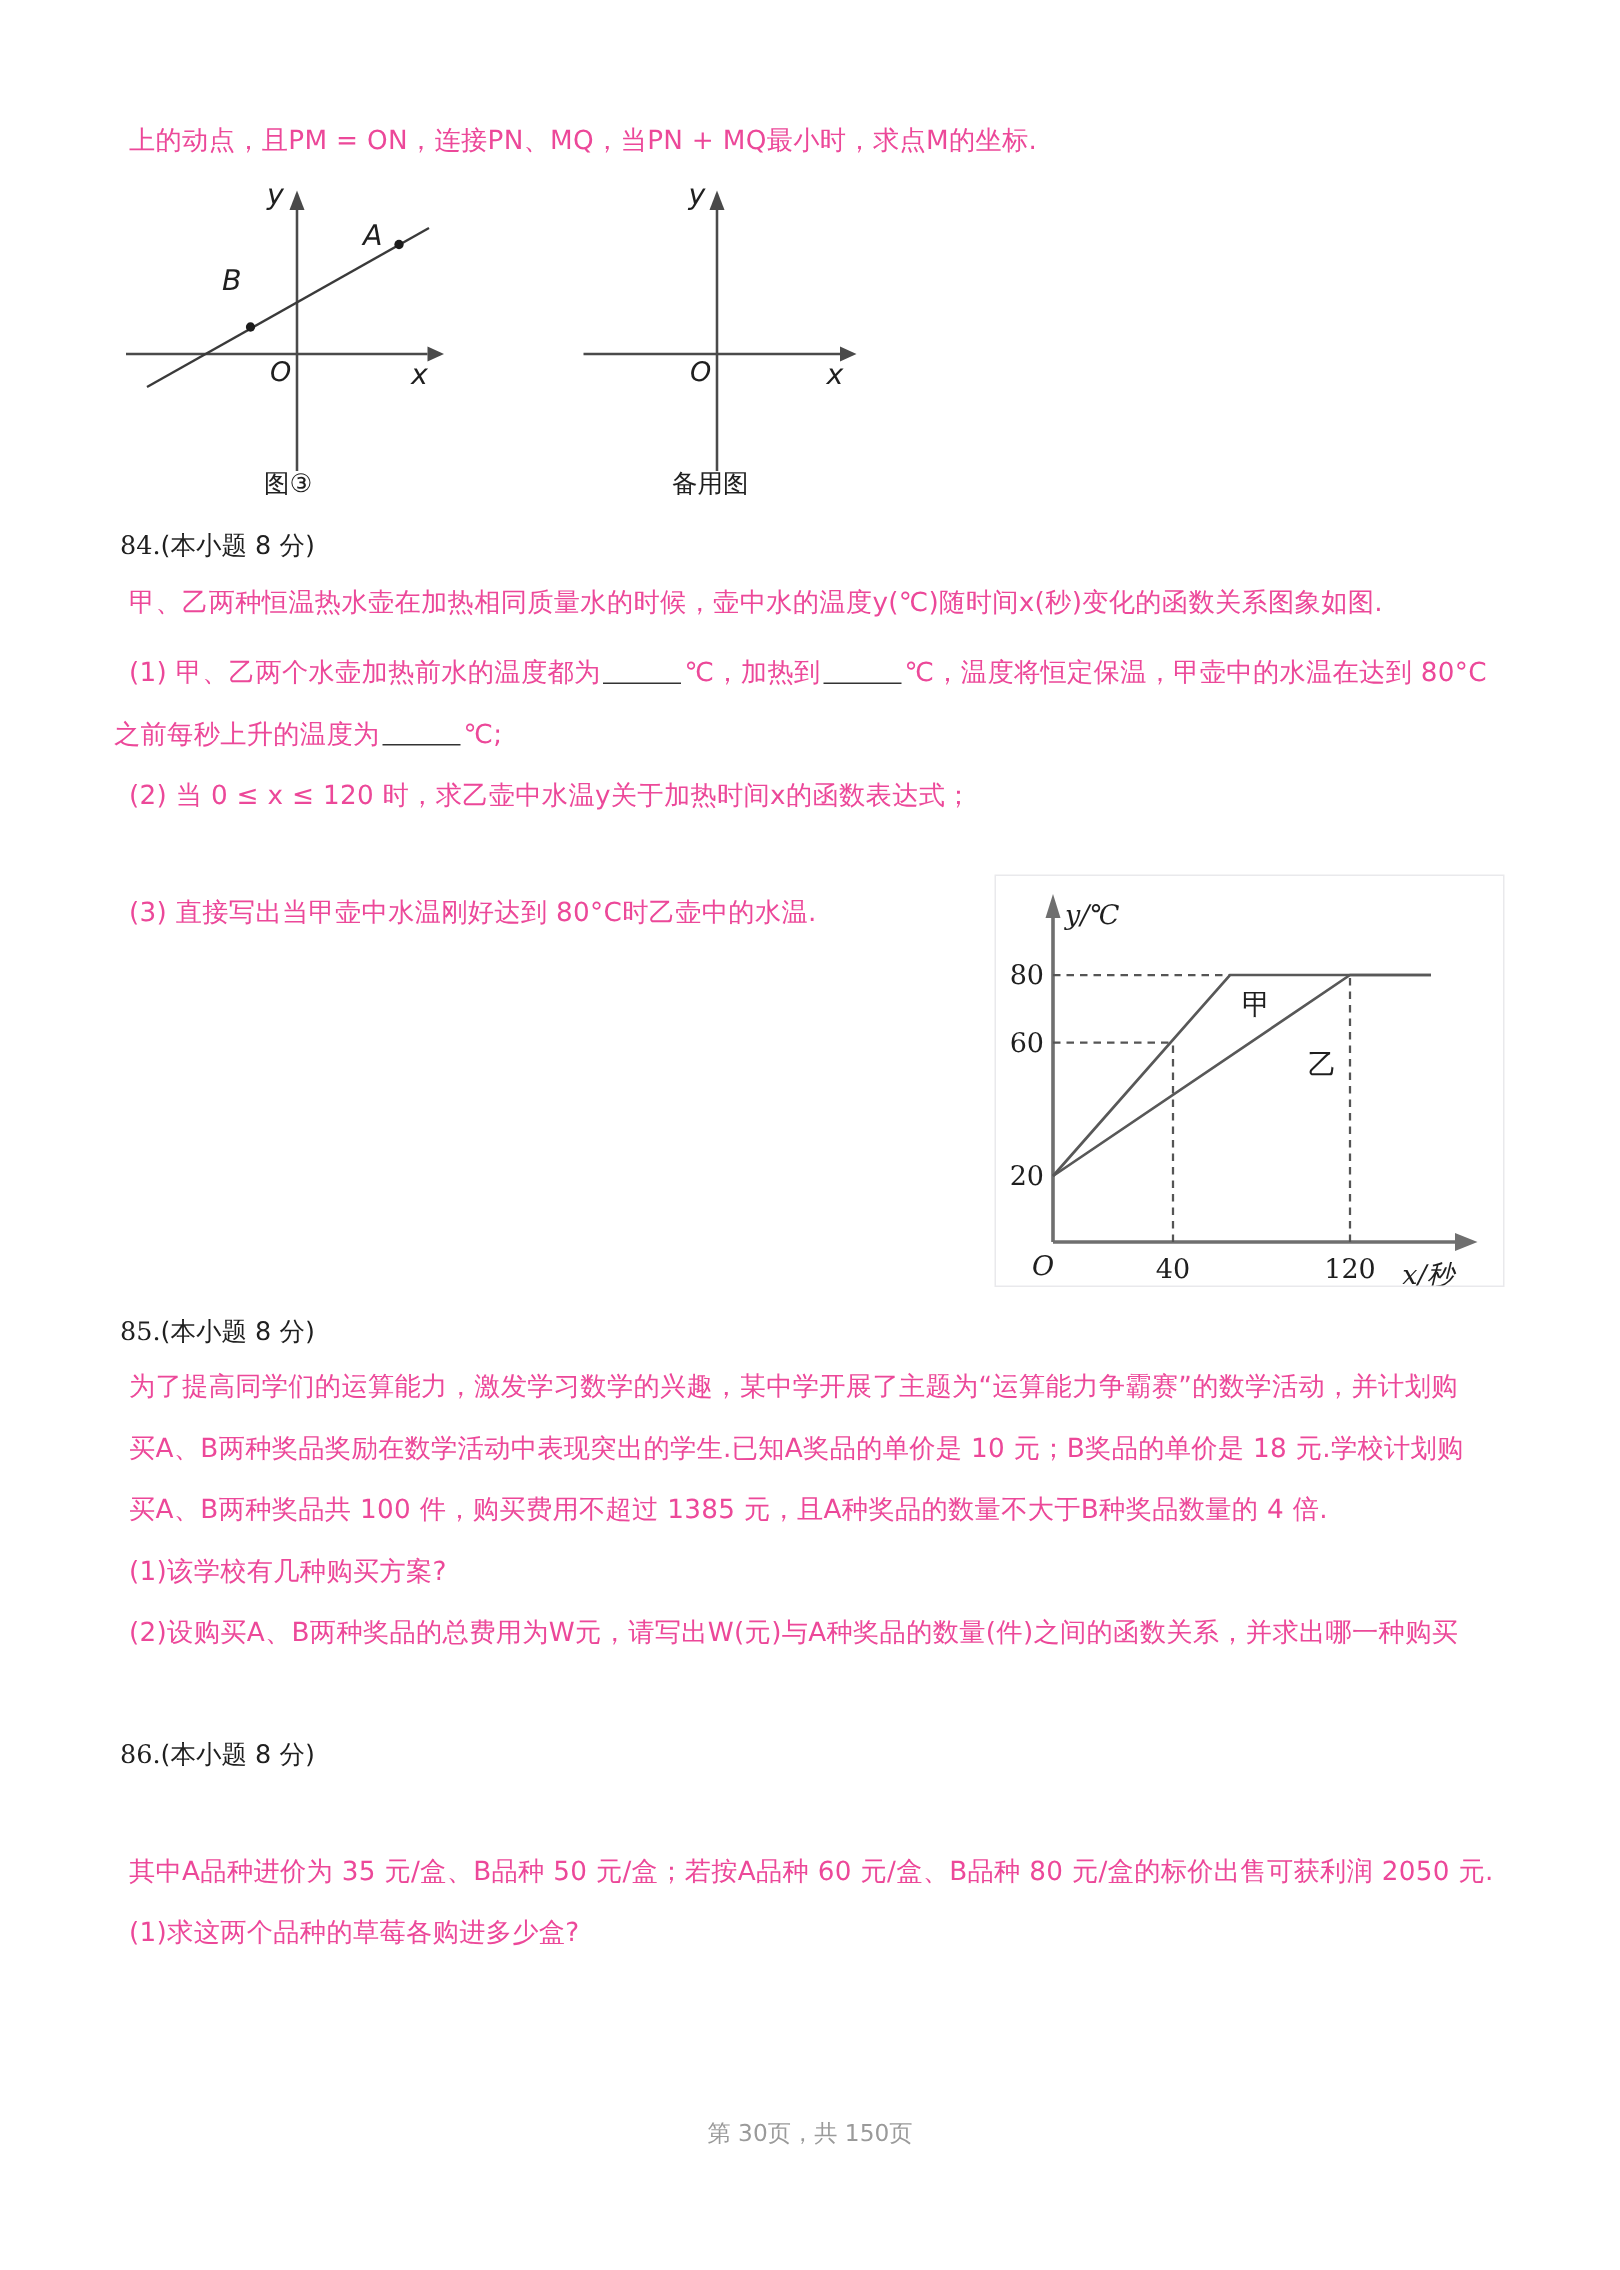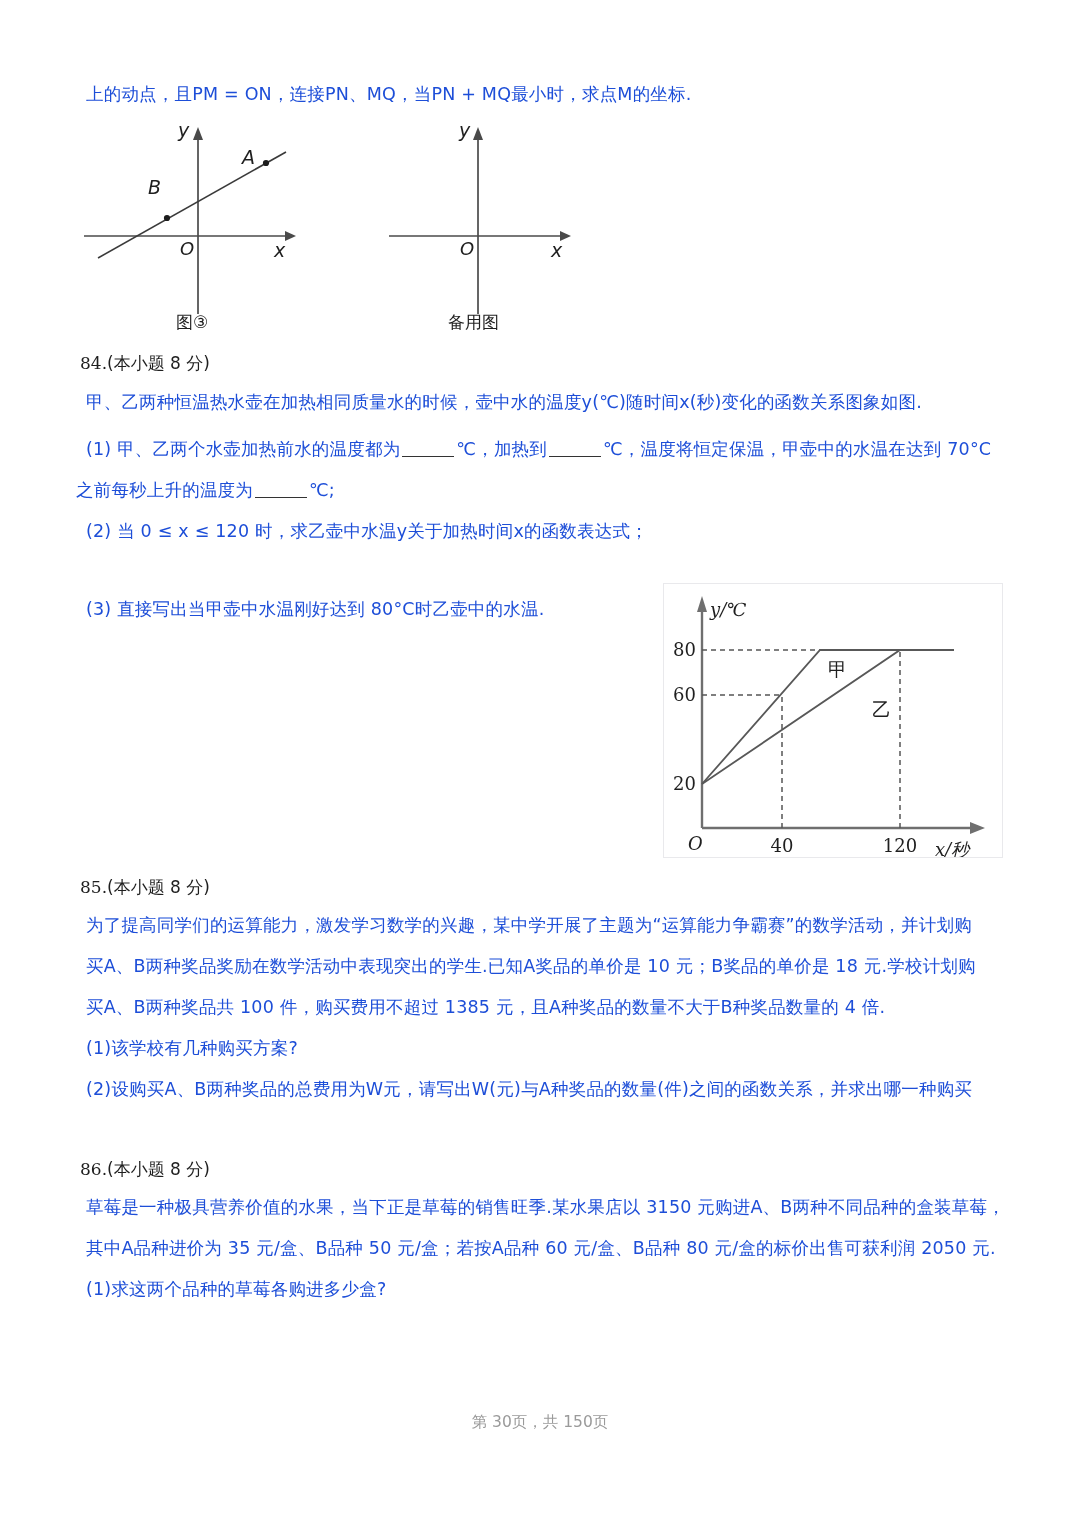--- a/index.html
+++ b/index.html
@@ -27,7 +27,7 @@
     font-size: 17.5px;
     line-height: 1.42;
     letter-spacing: 0.2px;
-    color: #1d4ed8;
+    color: #ec4899;
     white-space: nowrap;
   }
 

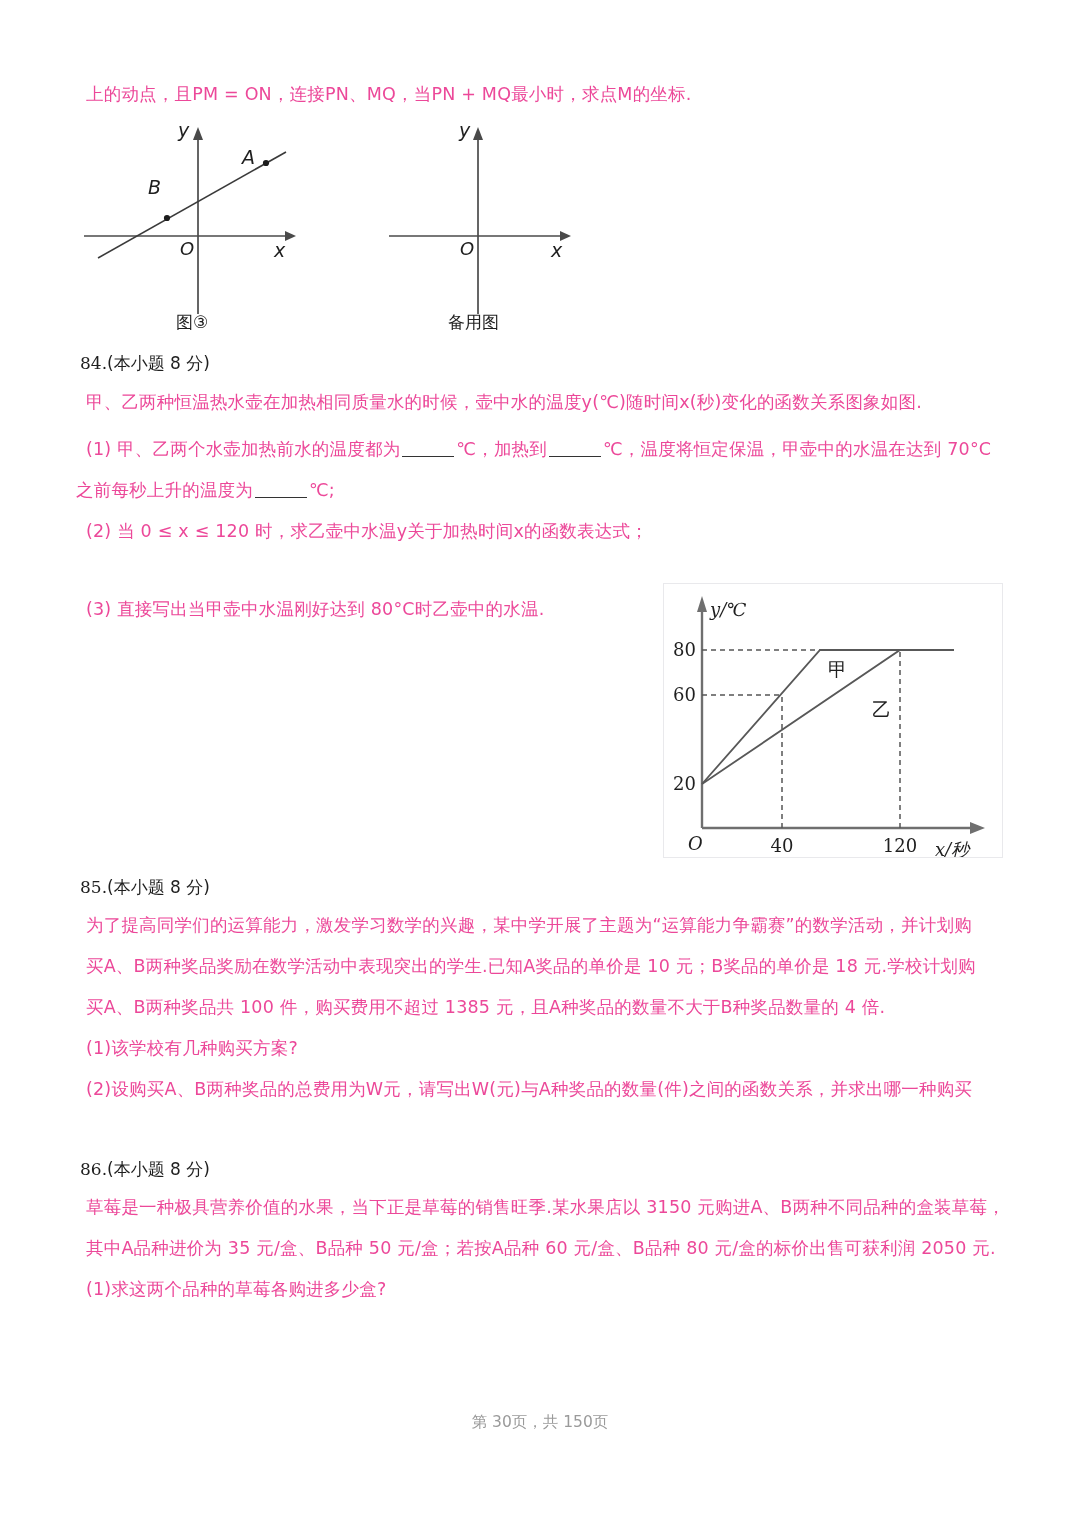--- a/index.html
+++ b/index.html
@@ -148,7 +148,7 @@
   </div>
 
   <div class="ptext" style="left:86px; top:437px;">
-    <span>(1) 甲、乙两个水壶加热前水的温度都为</span><span class="blank"></span><span>℃，加热到</span><span class="blank"></span><span>℃，温度将恒定保温，甲壶中的水温在达到 70°C</span>
+    <span>(1) 甲、乙两个水壶加热前水的温度都为</span><span class="blank"></span><span>℃，加热到</span><span class="blank"></span><span>℃，温度将恒定保温，甲壶中的水温在达到 80°C</span>
   </div>
 
   <div class="ptext" style="left:76px; top:478px;">

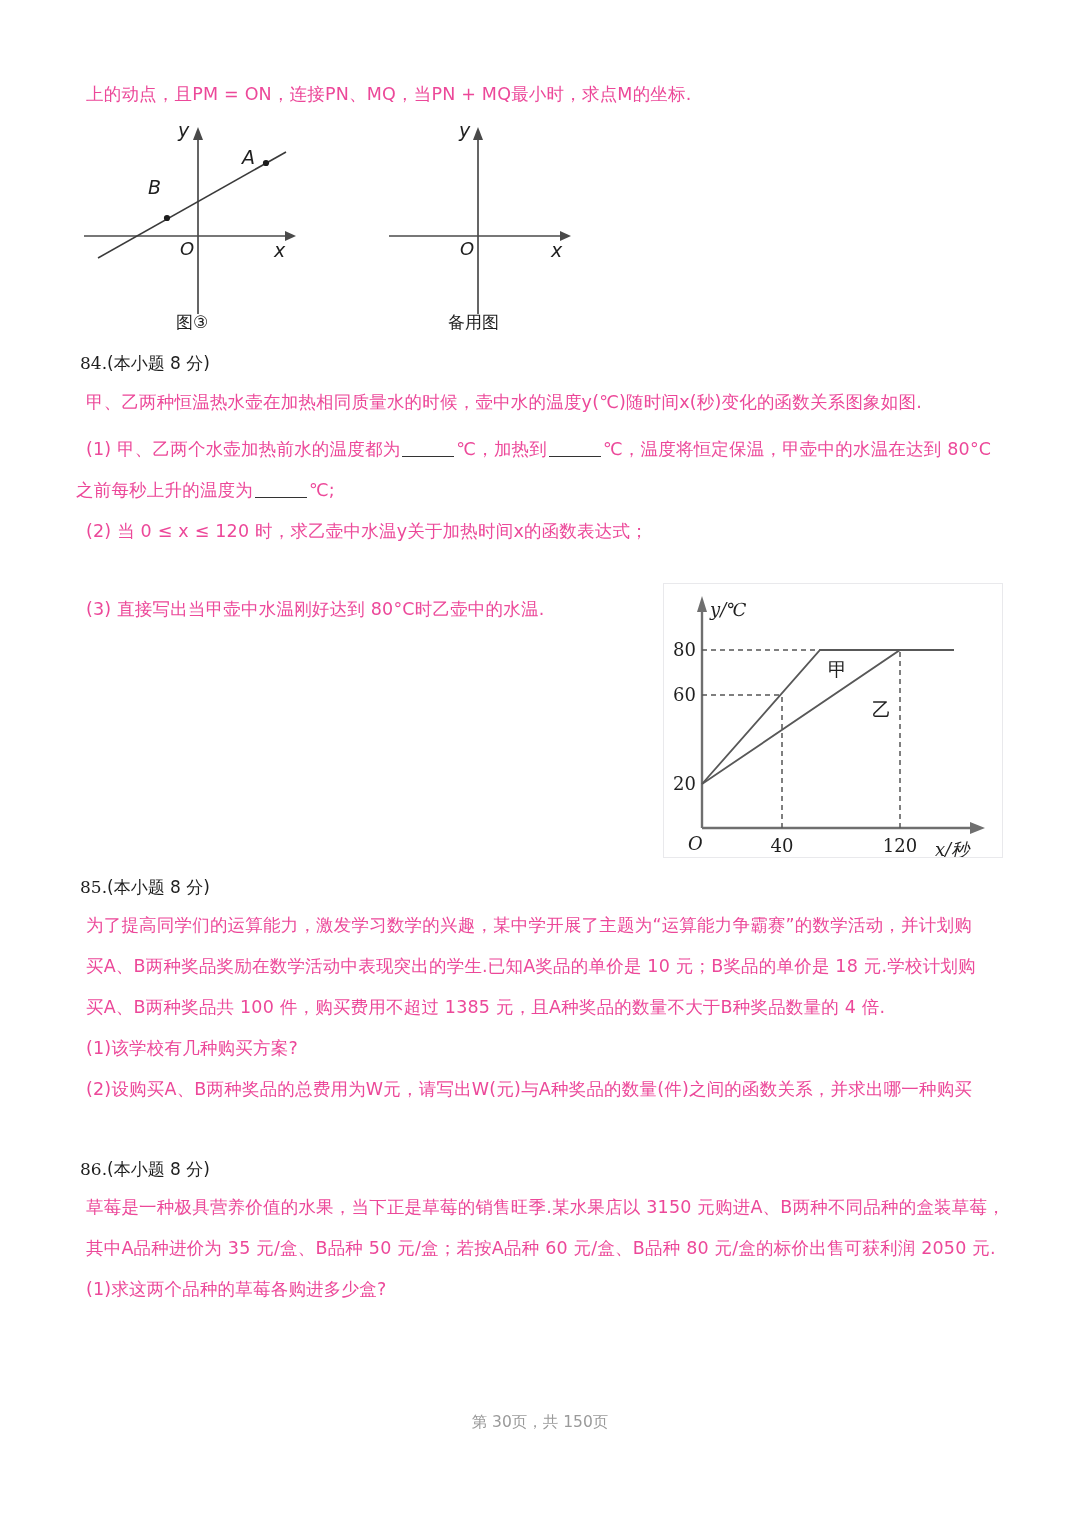--- a/index.html
+++ b/index.html
@@ -222,9 +222,6 @@
     <span class="num">86.</span><span>(本小题 8 分)</span>
   </div>
 
-  <div class="ptext" style="left:86px; top:1195px;">
-    <span>草莓是一种极具营养价值的水果，当下正是草莓的销售旺季.某水果店以 3150 元购进A、B两种不同品种的盒装草莓，</span>
-  </div>
   <div class="ptext" style="left:86px; top:1236px;">
     <span>其中A品种进价为 35 元/盒、B品种 50 元/盒；若按A品种 60 元/盒、B品种 80 元/盒的标价出售可获利润 2050 元.</span>
   </div>

